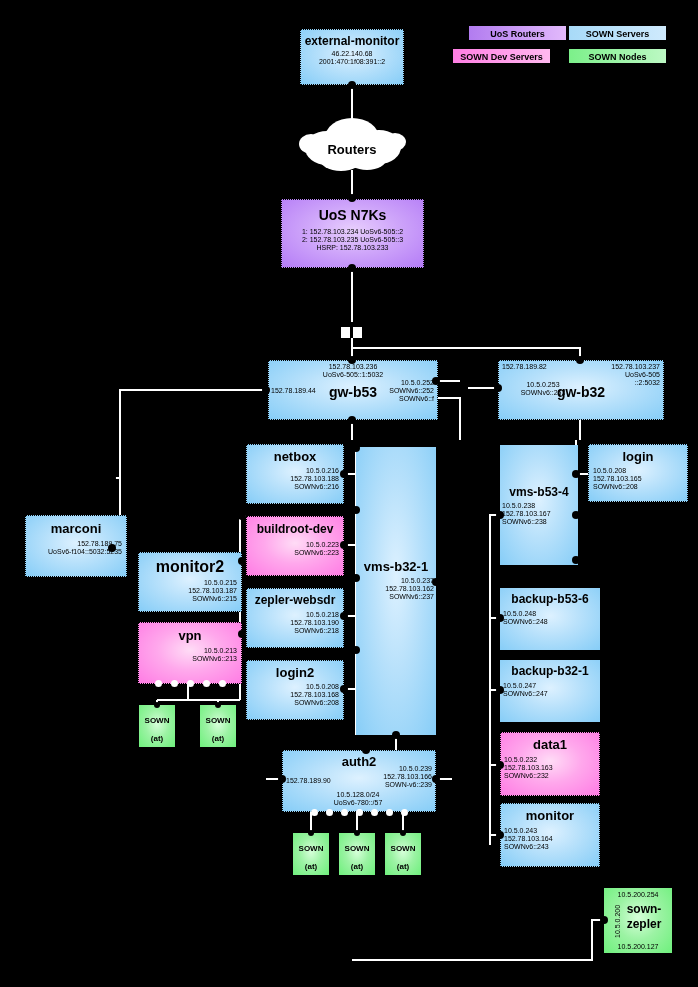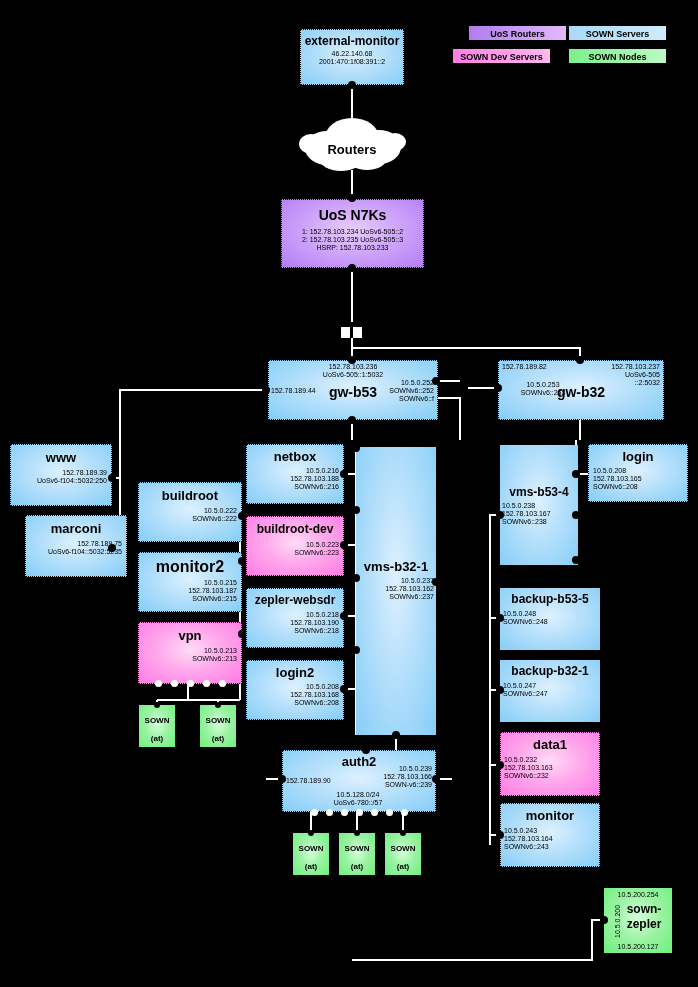--- a/index.html
+++ b/index.html
@@ -166,13 +166,6 @@
     <div style="position:absolute;left:0;right:0;top:23px;font-size:14px;font-weight:bold;">gw-b32</div>
   </div>
 
-  <div class="node blue" style="left:10px;top:444px;width:102px;height:62px;padding-top:5px;">
-    <span class="title" style="font-size:13px;">www</span>
-    <div style="text-align:right;padding-right:4px;font-size:7px;line-height:10px;margin-top:4px;">
-      <span class="det">152.78.189.39</span>
-      <span class="det">UoSv6-f104::5032:250</span>
-    </div>
-  </div>
 
   <div class="node blue" style="left:25px;top:515px;width:102px;height:62px;padding-top:5px;">
     <span class="title" style="font-size:13px;">marconi</span>

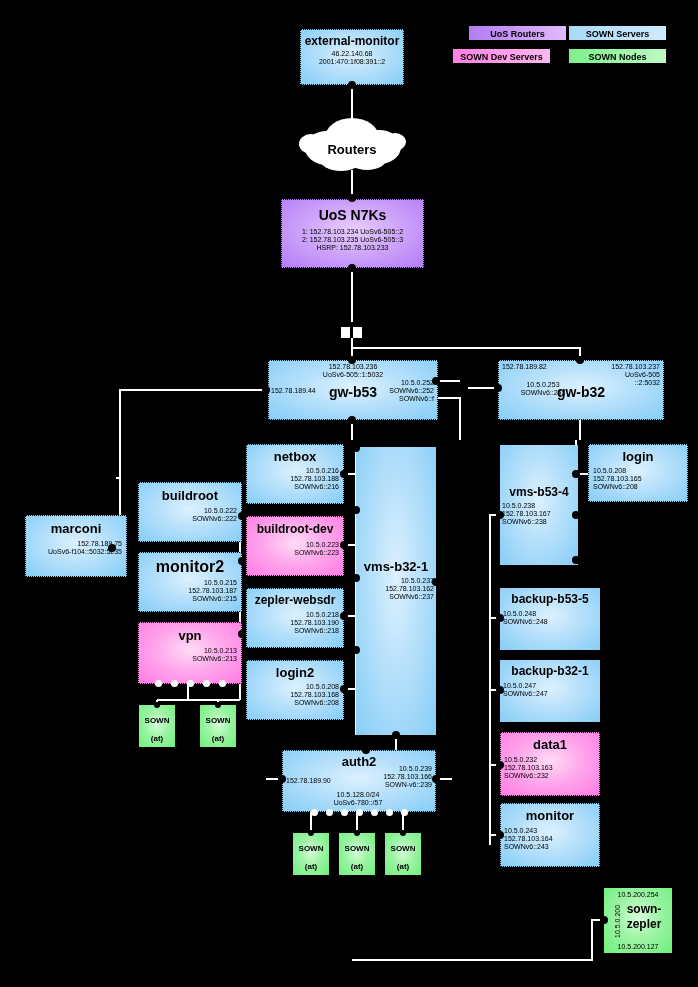--- a/index.html
+++ b/index.html
@@ -175,13 +175,6 @@
     </div>
   </div>
 
-  <div class="node blue" style="left:138px;top:482px;width:104px;height:60px;padding-top:5px;">
-    <span class="title" style="font-size:13px;">buildroot</span>
-    <div style="text-align:right;padding-right:4px;font-size:7px;line-height:10px;margin-top:4px;">
-      <span class="det">10.5.0.222</span>
-      <span class="det">SOWNv6::222</span>
-    </div>
-  </div>
 
   <div class="node blue" style="left:138px;top:552px;width:104px;height:60px;padding-top:5px;">
     <span class="title" style="font-size:16px;">monitor2</span>

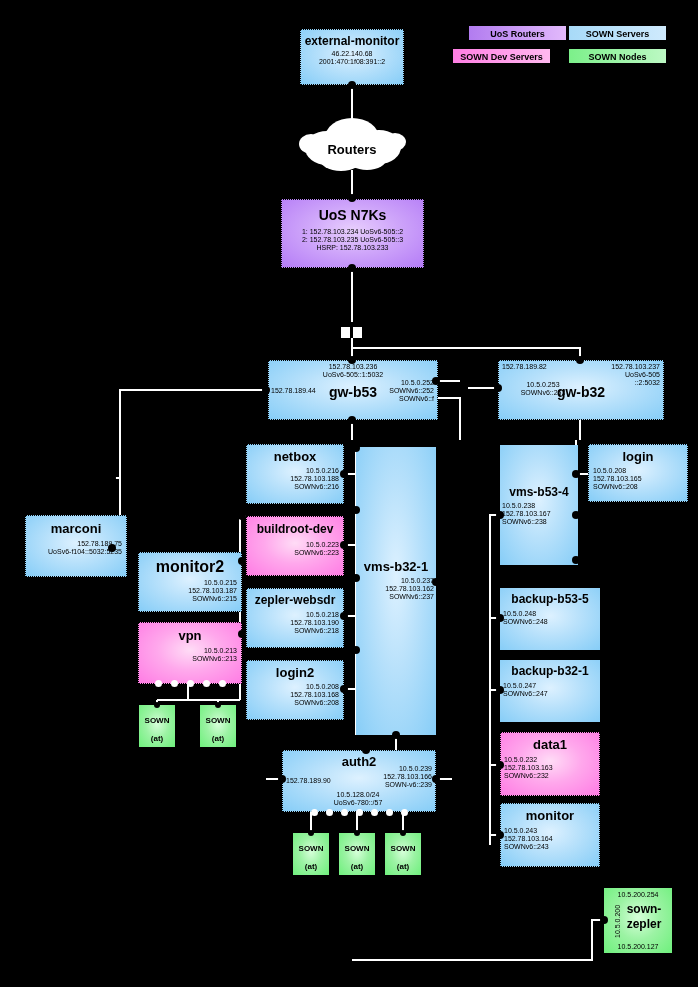--- a/index.html
+++ b/index.html
@@ -282,7 +282,7 @@
   </div>
 
   <div class="node blue" style="left:500px;top:588px;width:100px;height:62px;padding-top:4px;border:none;">
-    <span class="title" style="font-size:12px;">backup-b53-5</span>
+    <span class="title" style="font-size:12px;">backup-b53-6</span>
     <div style="text-align:left;padding-left:3px;font-size:7px;line-height:10px;margin-top:4px;">
       <span class="det" style="text-align:left;">10.5.0.248</span>
       <span class="det" style="text-align:left;">SOWNv6::248</span>

